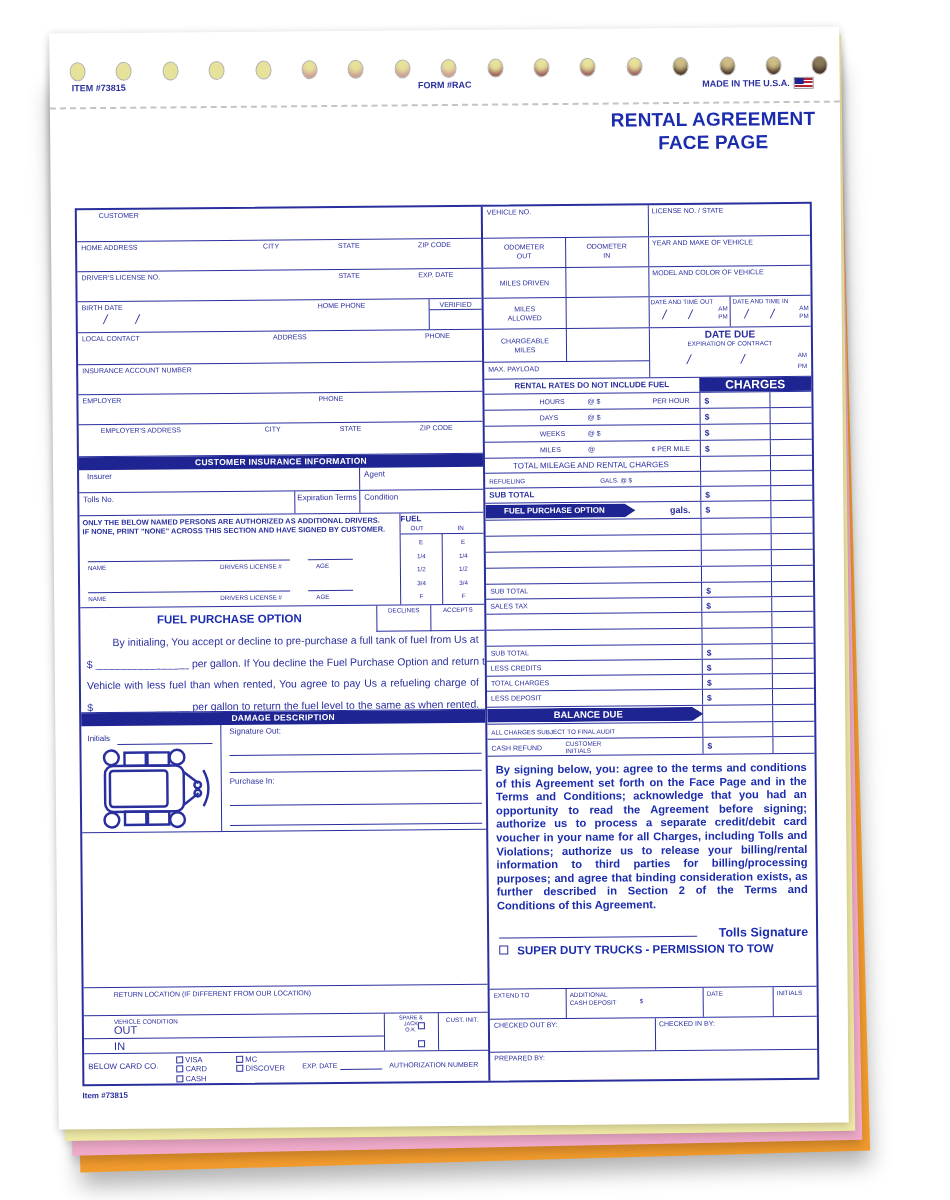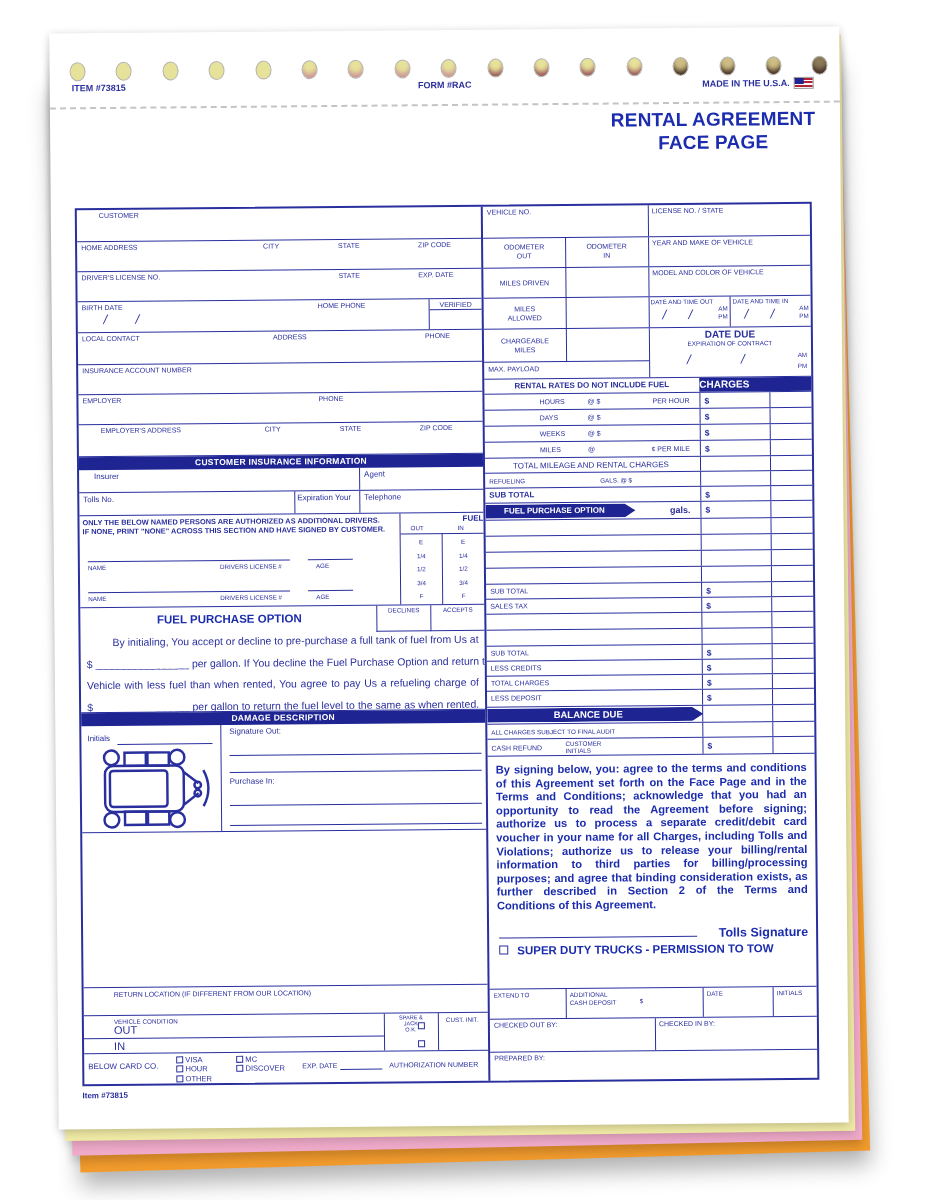--- a/index.html
+++ b/index.html
@@ -383,7 +383,7 @@
 
         <div class="lrow" style="height:15px">
           <div class="abs" style="left:0;top:0;bottom:0;width:215px;text-align:center;font-weight:bold;font-size:8px;line-height:14px;color:var(--blue)">RENTAL RATES DO NOT INCLUDE FUEL</div>
-          <div class="abs" style="left:215px;top:0;bottom:0;right:0;background:var(--bar);color:#fff;font-weight:bold;font-size:10px;line-height:14px;text-align:left">CHARGES</div>
+          <div class="abs" style="left:215px;top:0;bottom:0;right:0;background:var(--bar);color:#fff;font-weight:bold;font-size:12px;line-height:14px;text-align:center">CHARGES</div>
         </div>
 
         <div class="lrow crow" style="height:16px">

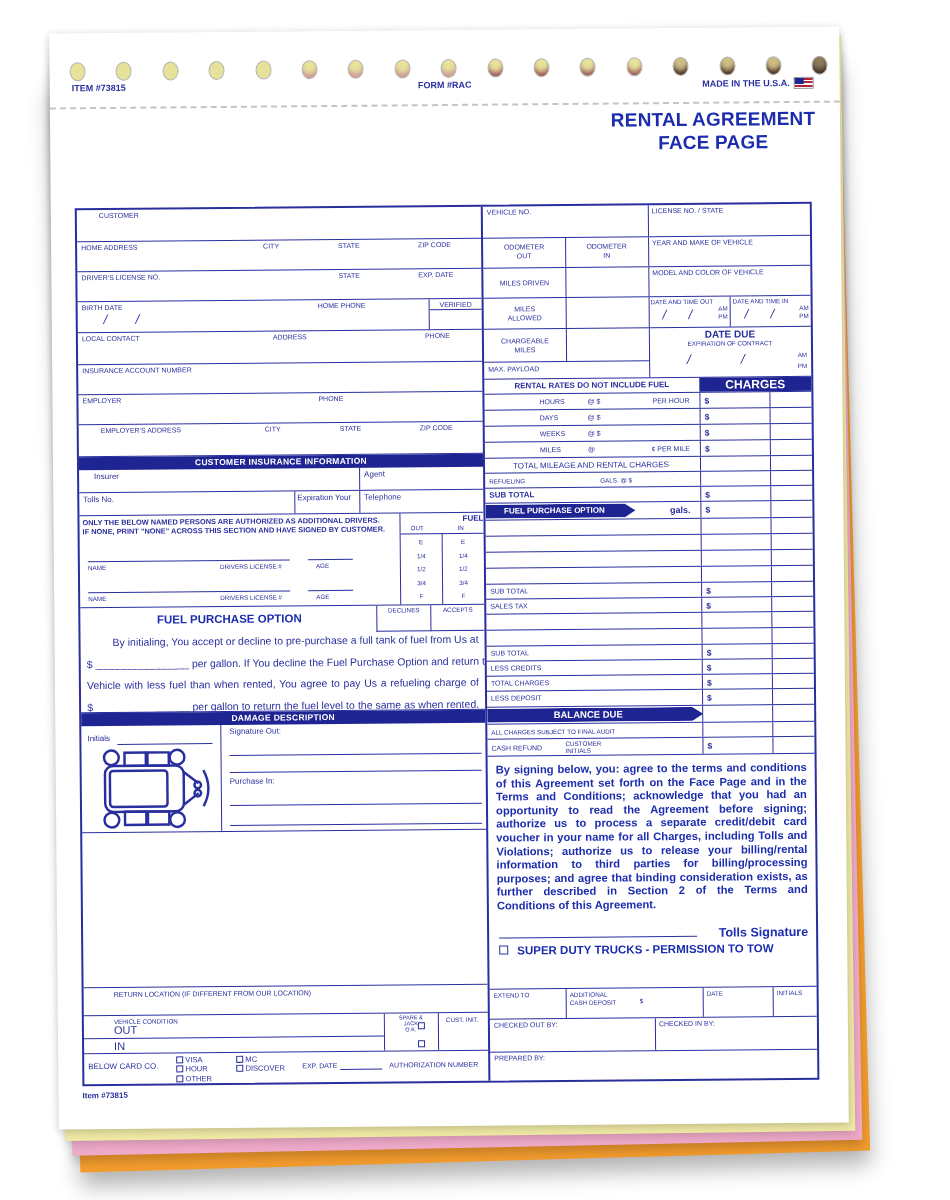--- a/index.html
+++ b/index.html
@@ -159,7 +159,7 @@
         <div class="bar">CUSTOMER INSURANCE INFORMATION</div>
 
         <div class="lrow" style="height:23px">
-          <span class="md abs" style="left:15px;top:2px">Insurer</span>
+          <span class="md abs" style="left:8px;top:2px">Insurer</span>
           <div class="vline" style="left:280px"></div>
           <span class="md abs" style="left:285px;top:2px">Agent</span>
         </div>

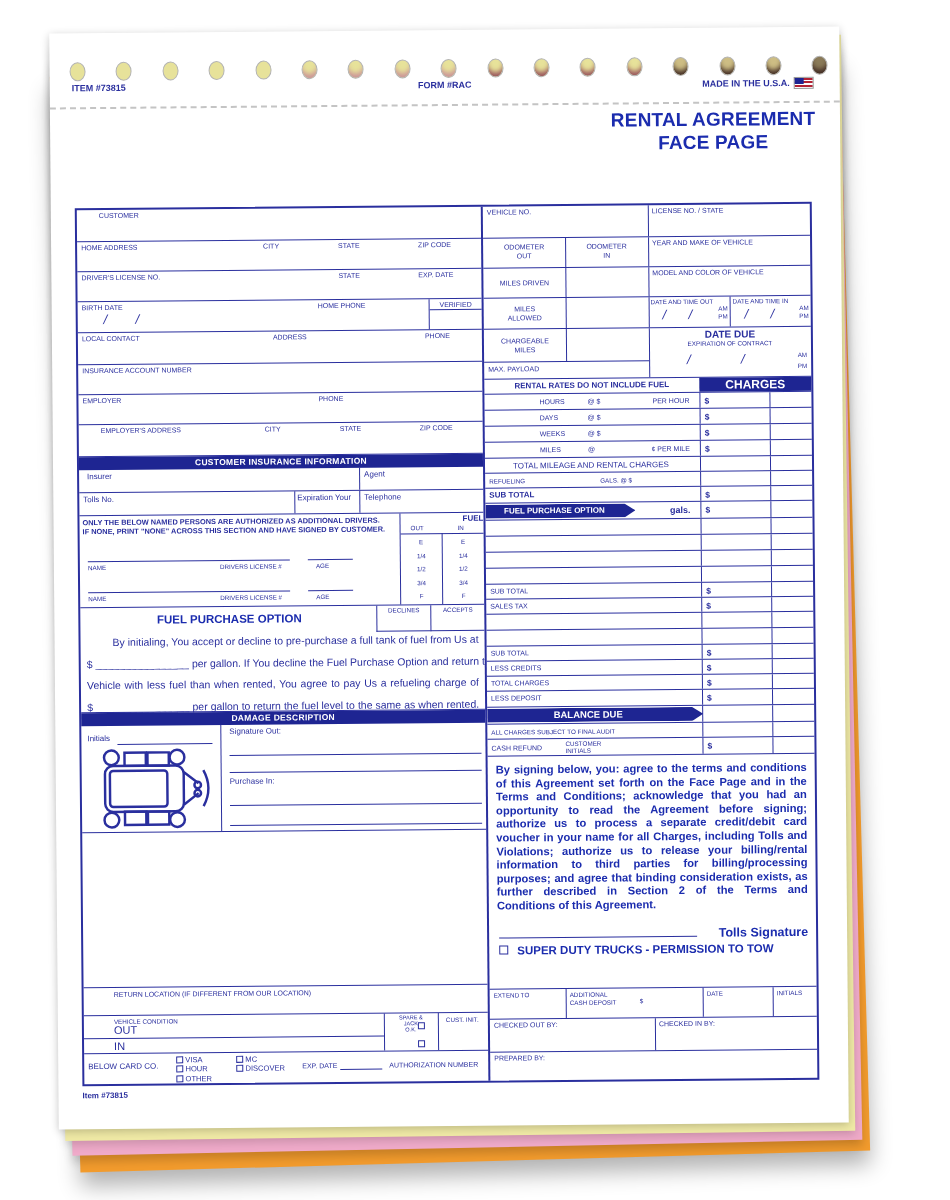--- a/index.html
+++ b/index.html
@@ -167,7 +167,7 @@
         <div class="lrow" style="height:23px">
           <span class="md abs" style="left:4px;top:2px">Tolls No.</span>
           <div class="vline" style="left:215px"></div>
-          <span class="md abs" style="left:218px;top:2px">Expiration Your</span>
+          <span class="md abs" style="left:218px;top:2px">Expiration Terms</span>
           <div class="vline" style="left:280px"></div>
           <span class="md abs" style="left:285px;top:2px">Telephone</span>
         </div>

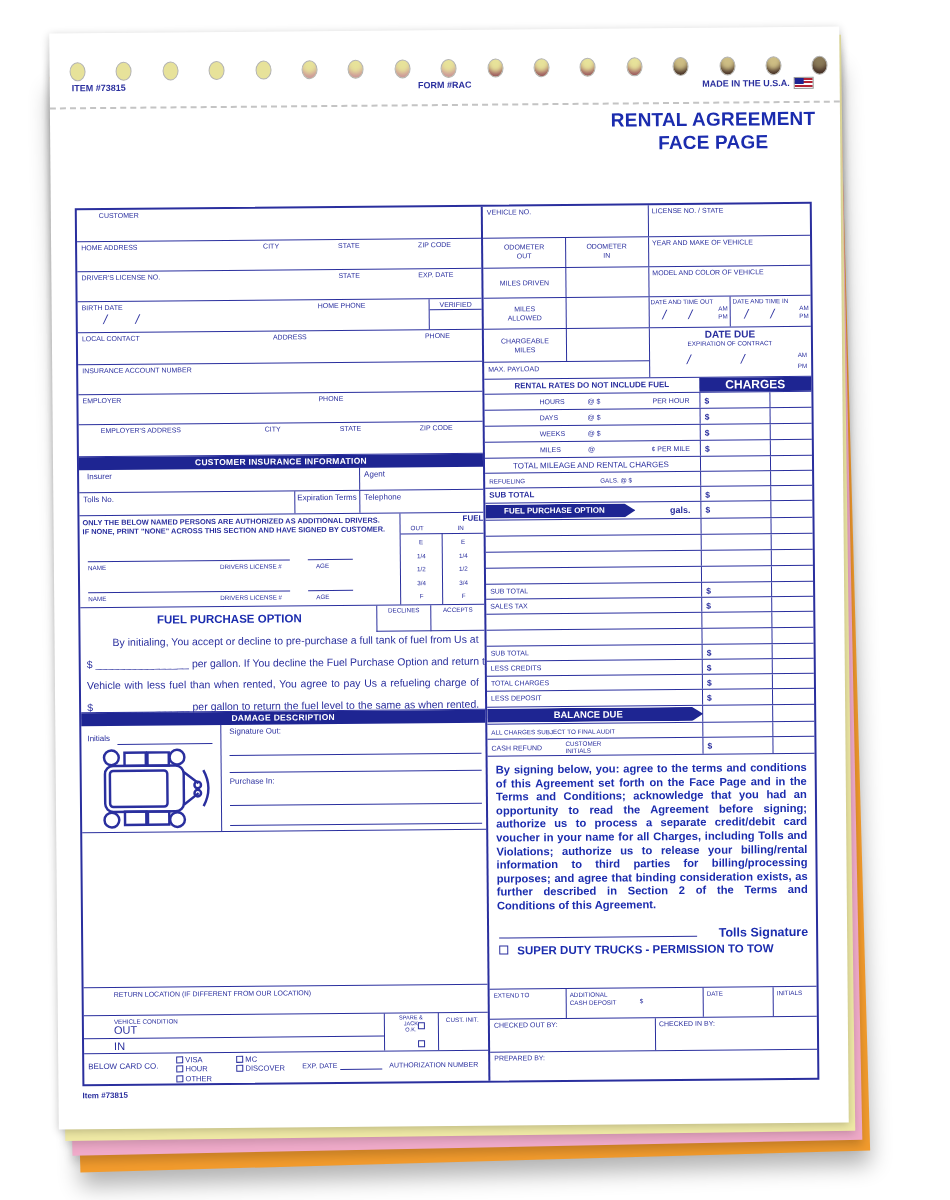--- a/index.html
+++ b/index.html
@@ -169,7 +169,7 @@
           <div class="vline" style="left:215px"></div>
           <span class="md abs" style="left:218px;top:2px">Expiration Terms</span>
           <div class="vline" style="left:280px"></div>
-          <span class="md abs" style="left:285px;top:2px">Telephone</span>
+          <span class="md abs" style="left:285px;top:2px">Condition</span>
         </div>
 
         <div class="lrow" style="height:92px">

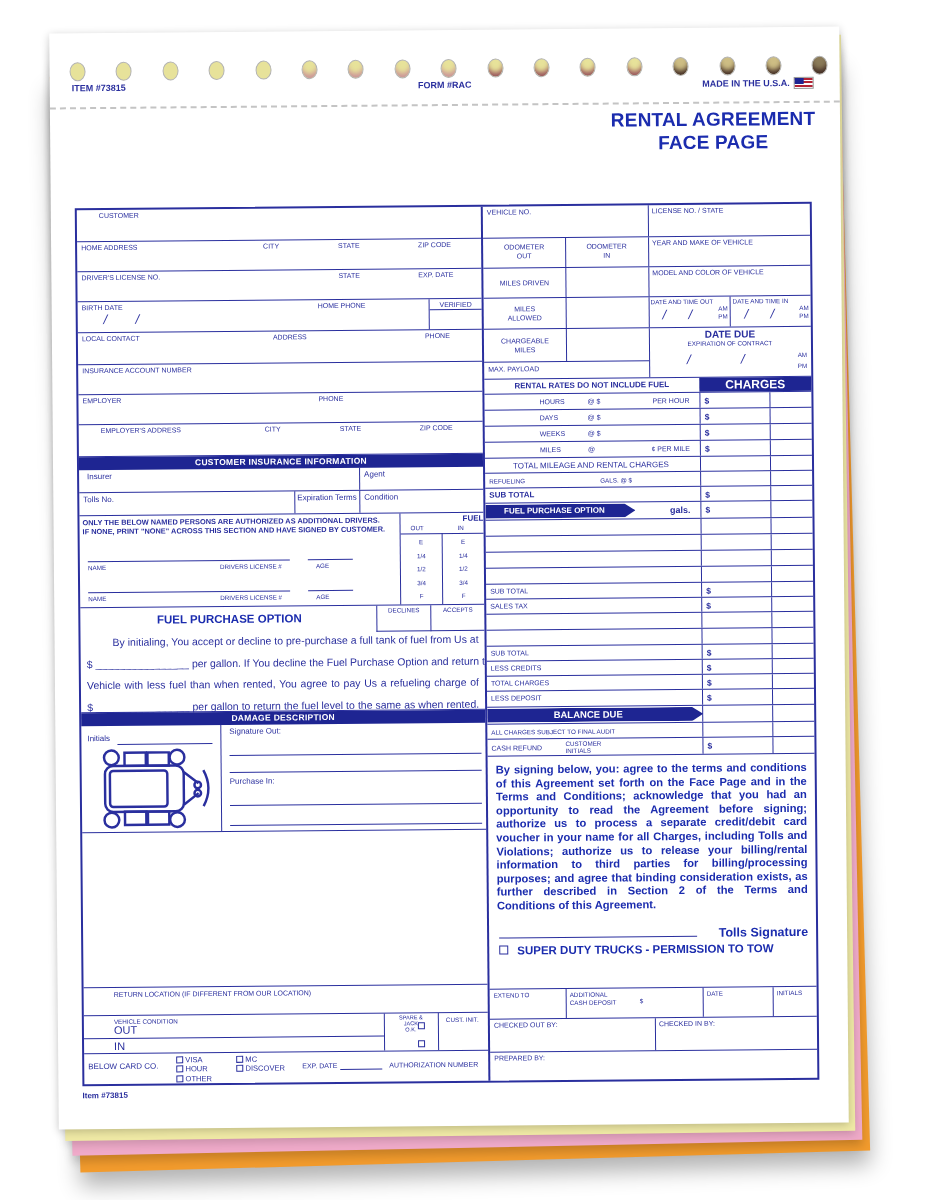--- a/index.html
+++ b/index.html
@@ -190,7 +190,7 @@
             <span class="xs abs" style="left:236px;top:79px">AGE</span>
           </div>
           <div class="abs" style="right:0;top:0;bottom:0;width:83px">
-            <div class="md" style="text-align:right;font-weight:bold;padding-top:1px">FUEL</div>
+            <div class="md" style="text-align:left;font-weight:bold;padding-top:1px">FUEL</div>
             <span class="xs abs" style="left:10px;top:11px">OUT</span>
             <span class="xs abs" style="left:57px;top:11px">IN</span>
             <div class="hline" style="top:20px;width:100%"></div>

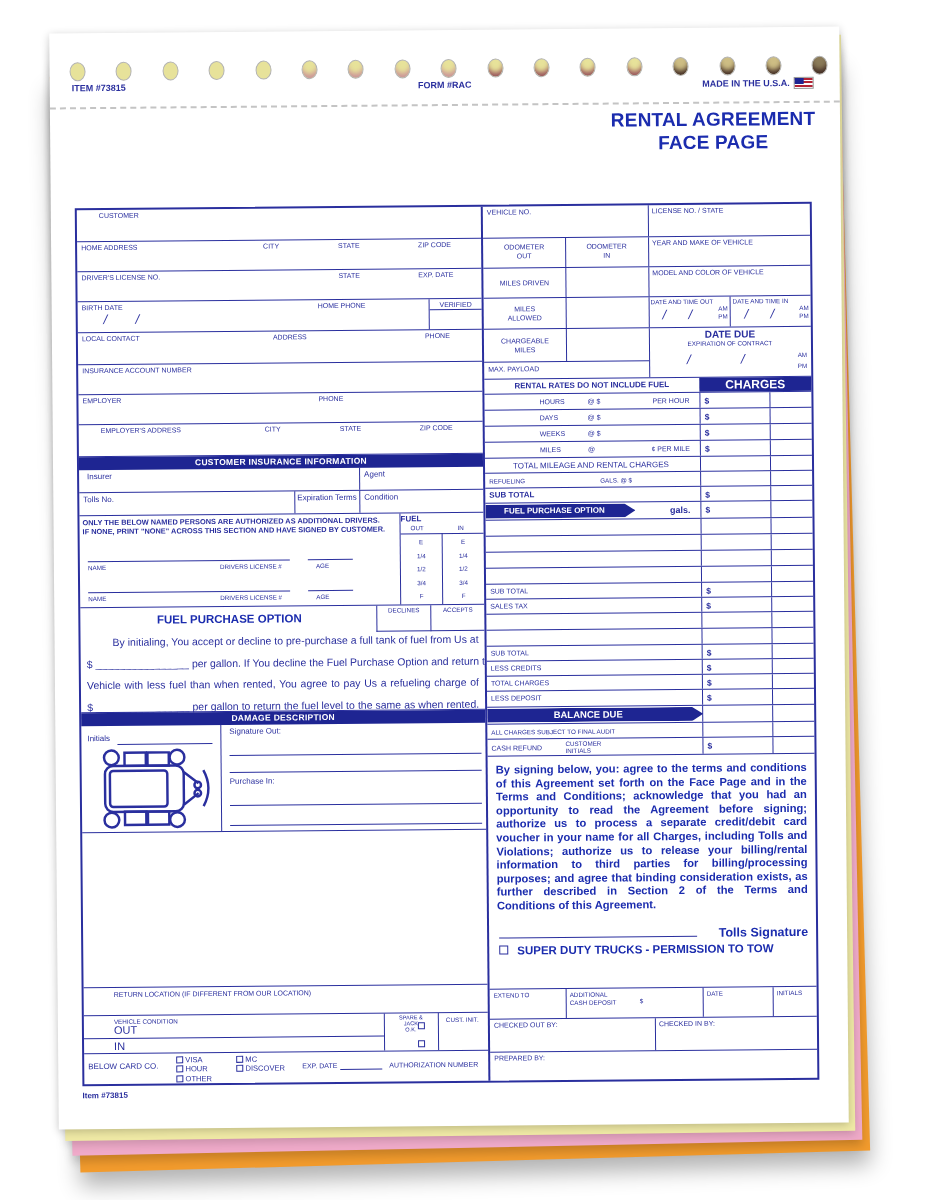--- a/index.html
+++ b/index.html
@@ -290,7 +290,7 @@
           <span class="md abs" style="left:4px;top:8px">BELOW CARD CO.</span>
           <div class="abs" style="left:92px;top:2px;font-size:7.6px;line-height:9.3px;color:var(--blue)">
             <div><span class="ckbox" style="position:static;display:inline-block;vertical-align:-1px"></span> <span>VISA</span></div>
-            <div><span class="ckbox" style="position:static;display:inline-block;vertical-align:-1px"></span> <span>HOUR</span></div>
+            <div><span class="ckbox" style="position:static;display:inline-block;vertical-align:-1px"></span> <span>CARD</span></div>
             <div><span class="ckbox" style="position:static;display:inline-block;vertical-align:-1px"></span> <span>OTHER</span></div>
           </div>
           <div class="abs" style="left:152px;top:2px;font-size:7.6px;line-height:9.3px;color:var(--blue)">

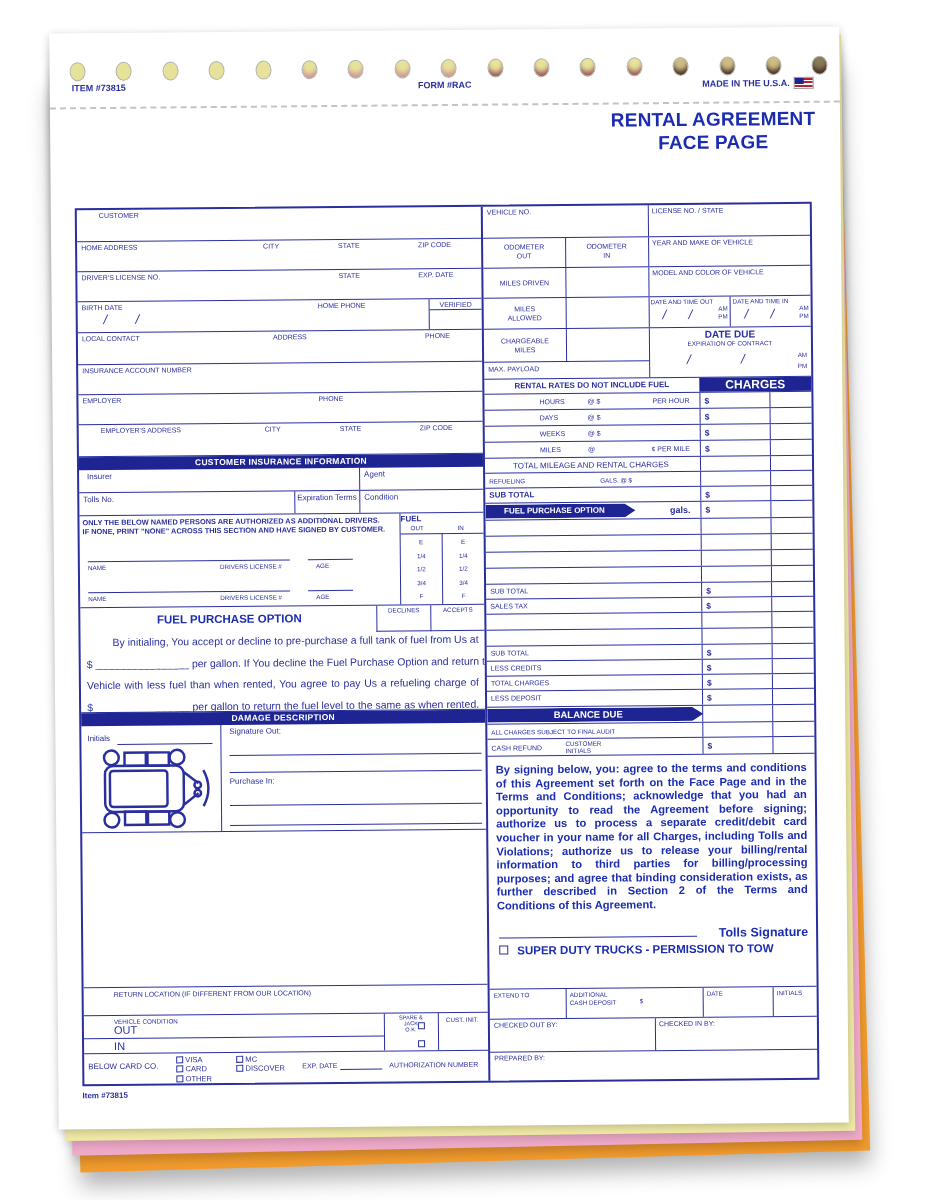--- a/index.html
+++ b/index.html
@@ -291,7 +291,7 @@
           <div class="abs" style="left:92px;top:2px;font-size:7.6px;line-height:9.3px;color:var(--blue)">
             <div><span class="ckbox" style="position:static;display:inline-block;vertical-align:-1px"></span> <span>VISA</span></div>
             <div><span class="ckbox" style="position:static;display:inline-block;vertical-align:-1px"></span> <span>CARD</span></div>
-            <div><span class="ckbox" style="position:static;display:inline-block;vertical-align:-1px"></span> <span>OTHER</span></div>
+            <div><span class="ckbox" style="position:static;display:inline-block;vertical-align:-1px"></span> <span>CASH</span></div>
           </div>
           <div class="abs" style="left:152px;top:2px;font-size:7.6px;line-height:9.3px;color:var(--blue)">
             <div><span class="ckbox" style="position:static;display:inline-block;vertical-align:-1px"></span> <span>MC</span></div>

